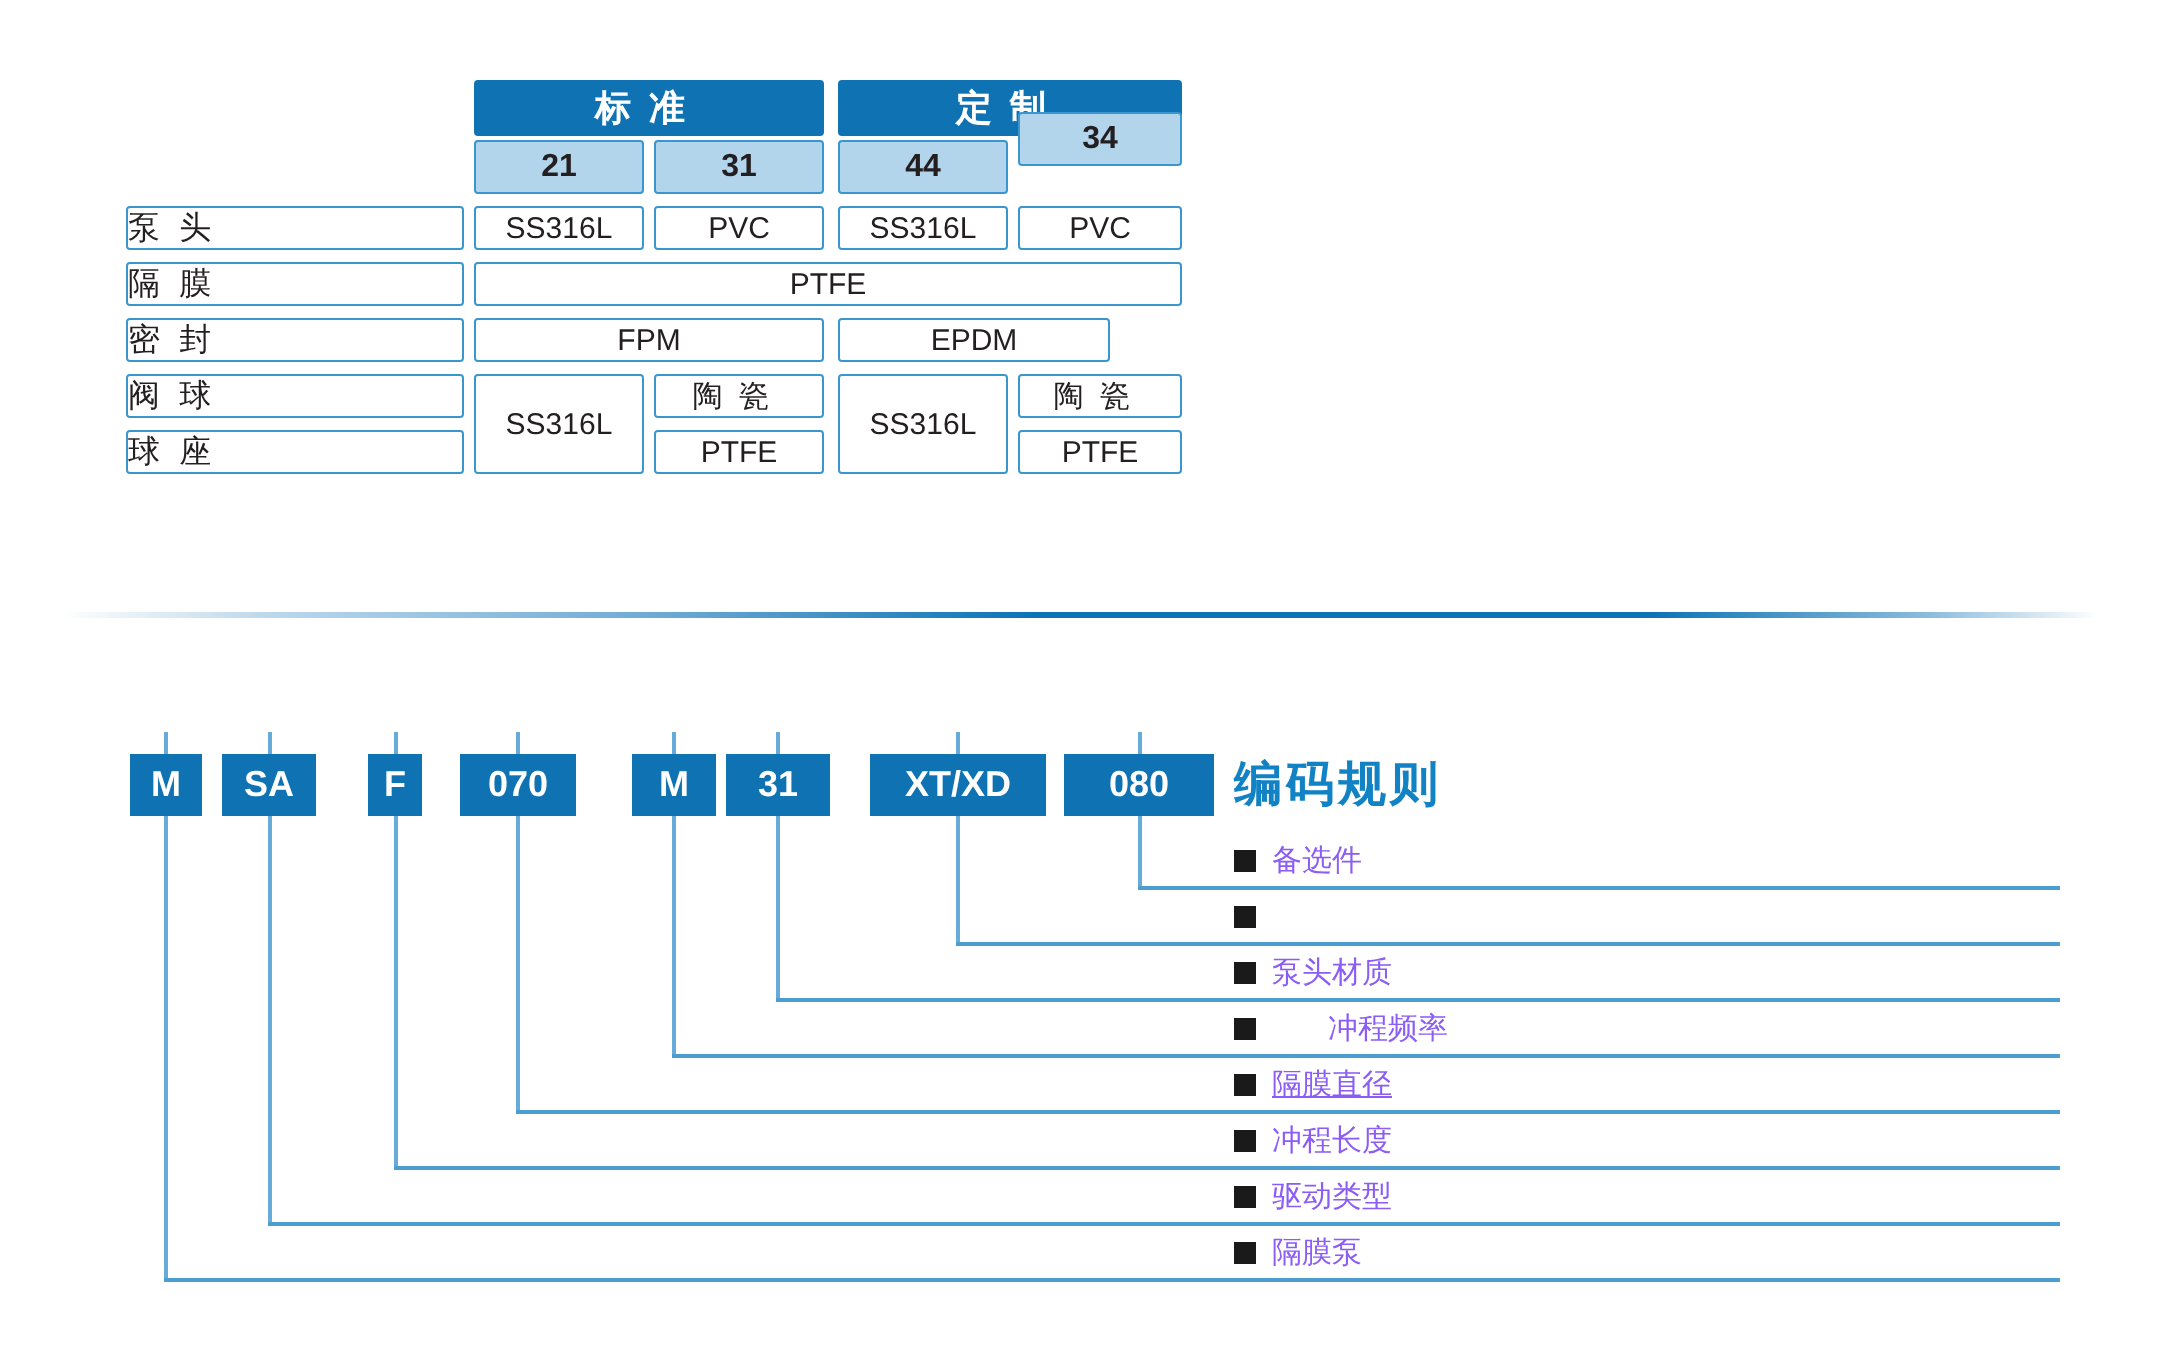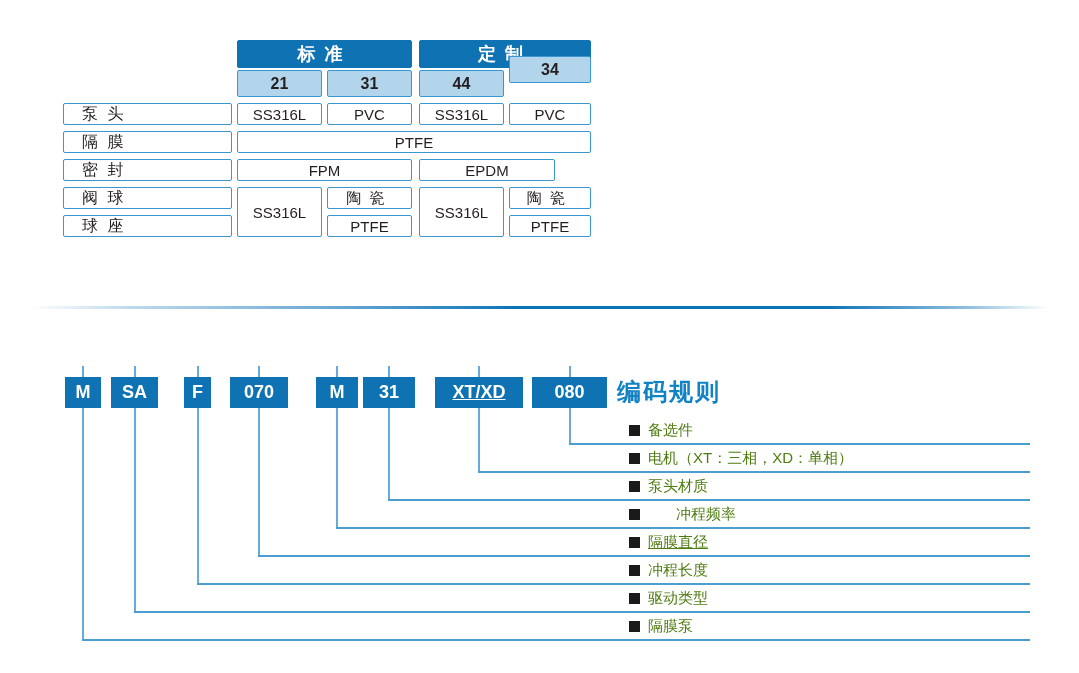--- a/index.html
+++ b/index.html
@@ -18,7 +18,7 @@
   .cell.cjk{letter-spacing:0.55em;}
   .rowlabel{
     position:absolute;box-sizing:border-box;border:1.5px solid #3a96cf;background:#ffffff;
-    display:flex;align-items:center;padding-left:18px;
+    display:flex;align-items:center;
     font-size:16px;letter-spacing:0.6em;border-radius:2px;white-space:nowrap;
   }
   

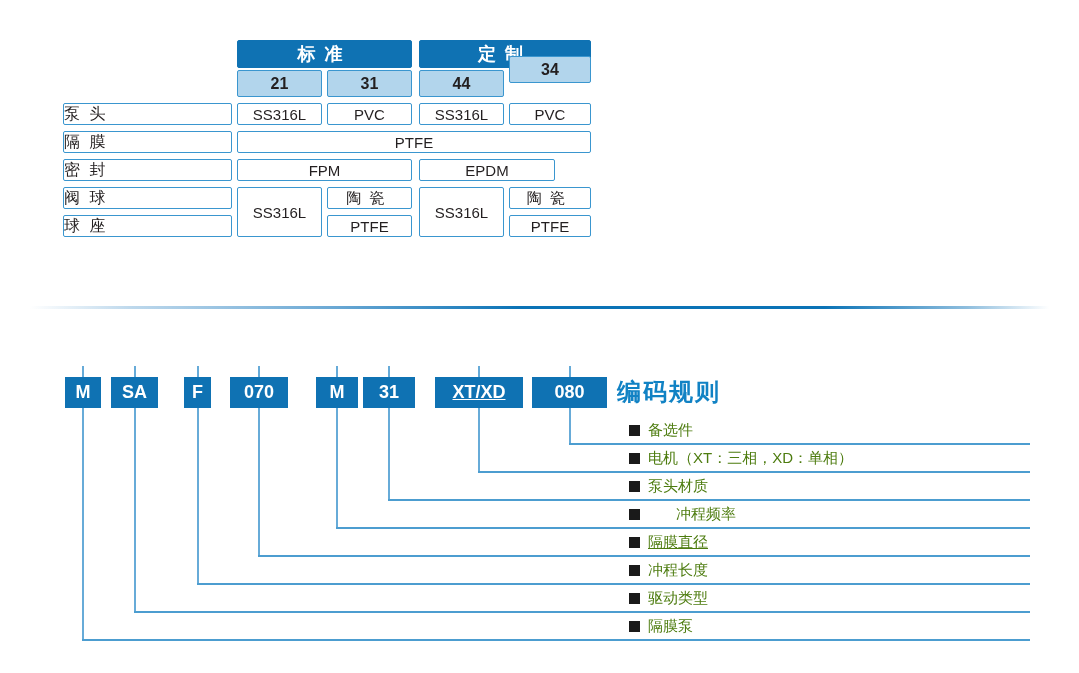--- a/index.html
+++ b/index.html
@@ -104,7 +104,7 @@
     <div class="codebox" style="left:230px;width:58px;">070</div>
     <div class="codebox" style="left:316px;width:42px;">M</div>
     <div class="codebox" style="left:363px;width:52px;">31</div>
-    <div class="codebox" style="left:435px;width:88px;text-decoration:underline;">XT/XD</div>
+    <div class="codebox" style="left:435px;width:88px;">XT/XD</div>
     <div class="codebox" style="left:532px;width:75px;">080</div>
 
     <div class="code-title">编码规则</div>

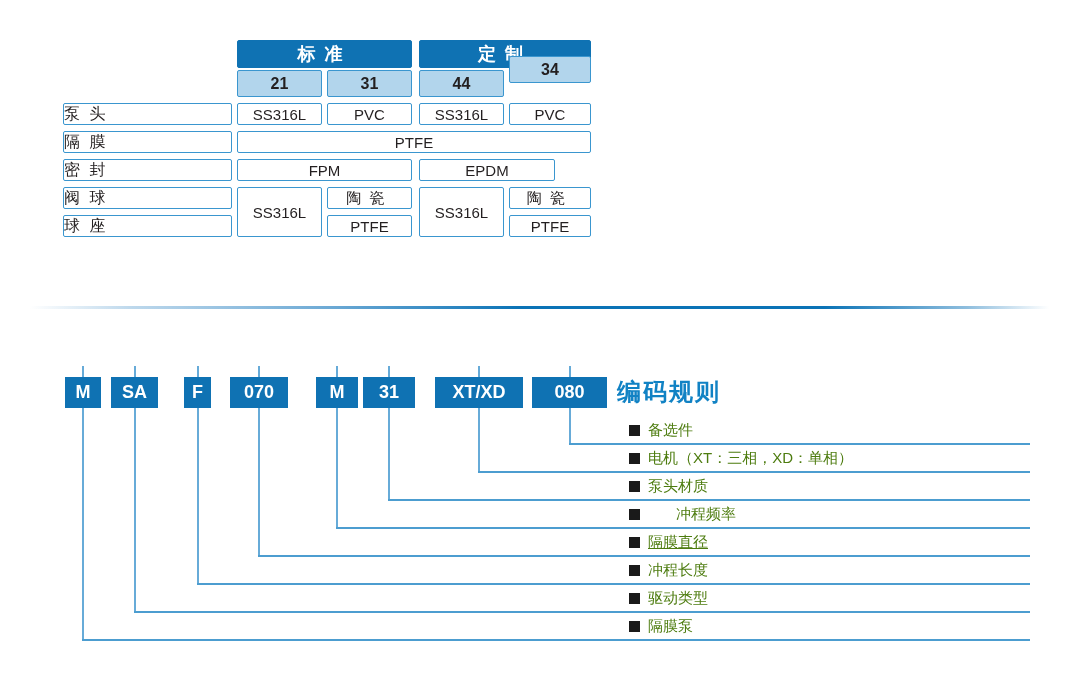--- a/index.html
+++ b/index.html
@@ -42,7 +42,7 @@
   }
   .legend-item{
     position:absolute;left:617px;height:20px;display:flex;align-items:center;
-    font-size:15px;color:#4d7c0f;white-space:nowrap;z-index:2;margin-left:12px;
+    font-size:15px;color:#8b5cf6;white-space:nowrap;z-index:2;
   }
   .bullet{width:11px;height:11px;background:#1a1a1a;margin-right:8px;flex:0 0 auto;}
 </style>

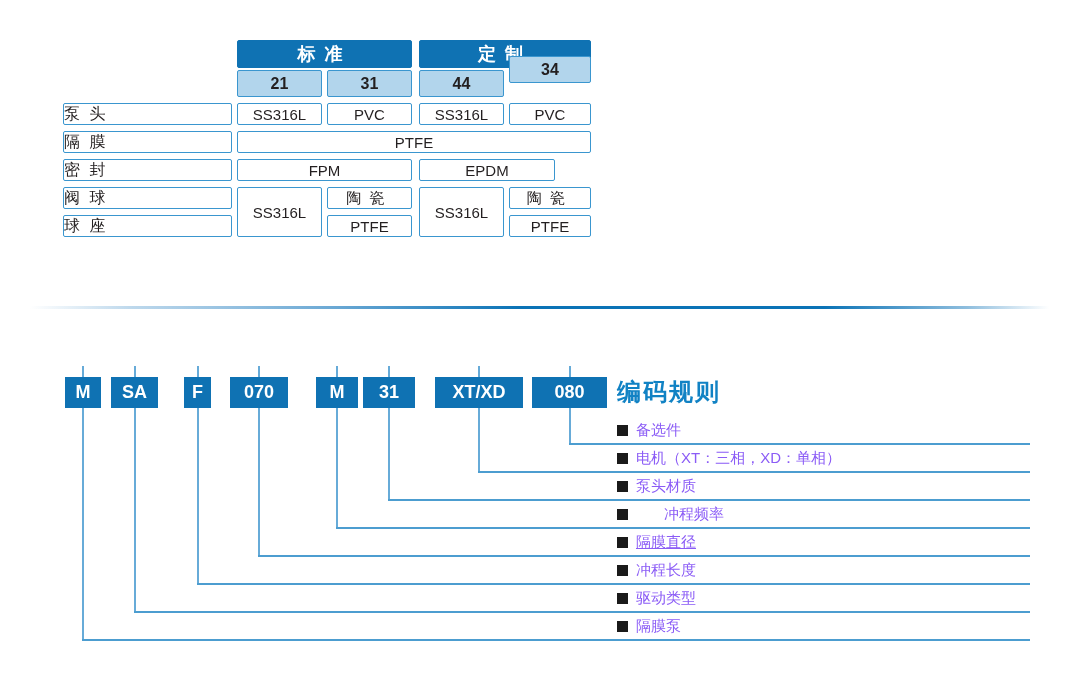--- a/index.html
+++ b/index.html
@@ -124,7 +124,6 @@
     </div>
     <div class="legend-item" style="top:448px;">
       <span class="bullet"></span>
-      <span>电机（XT：三相，XD：单相）</span>
     </div>
     <div class="legend-item" style="top:476px;">
       <span class="bullet"></span>

